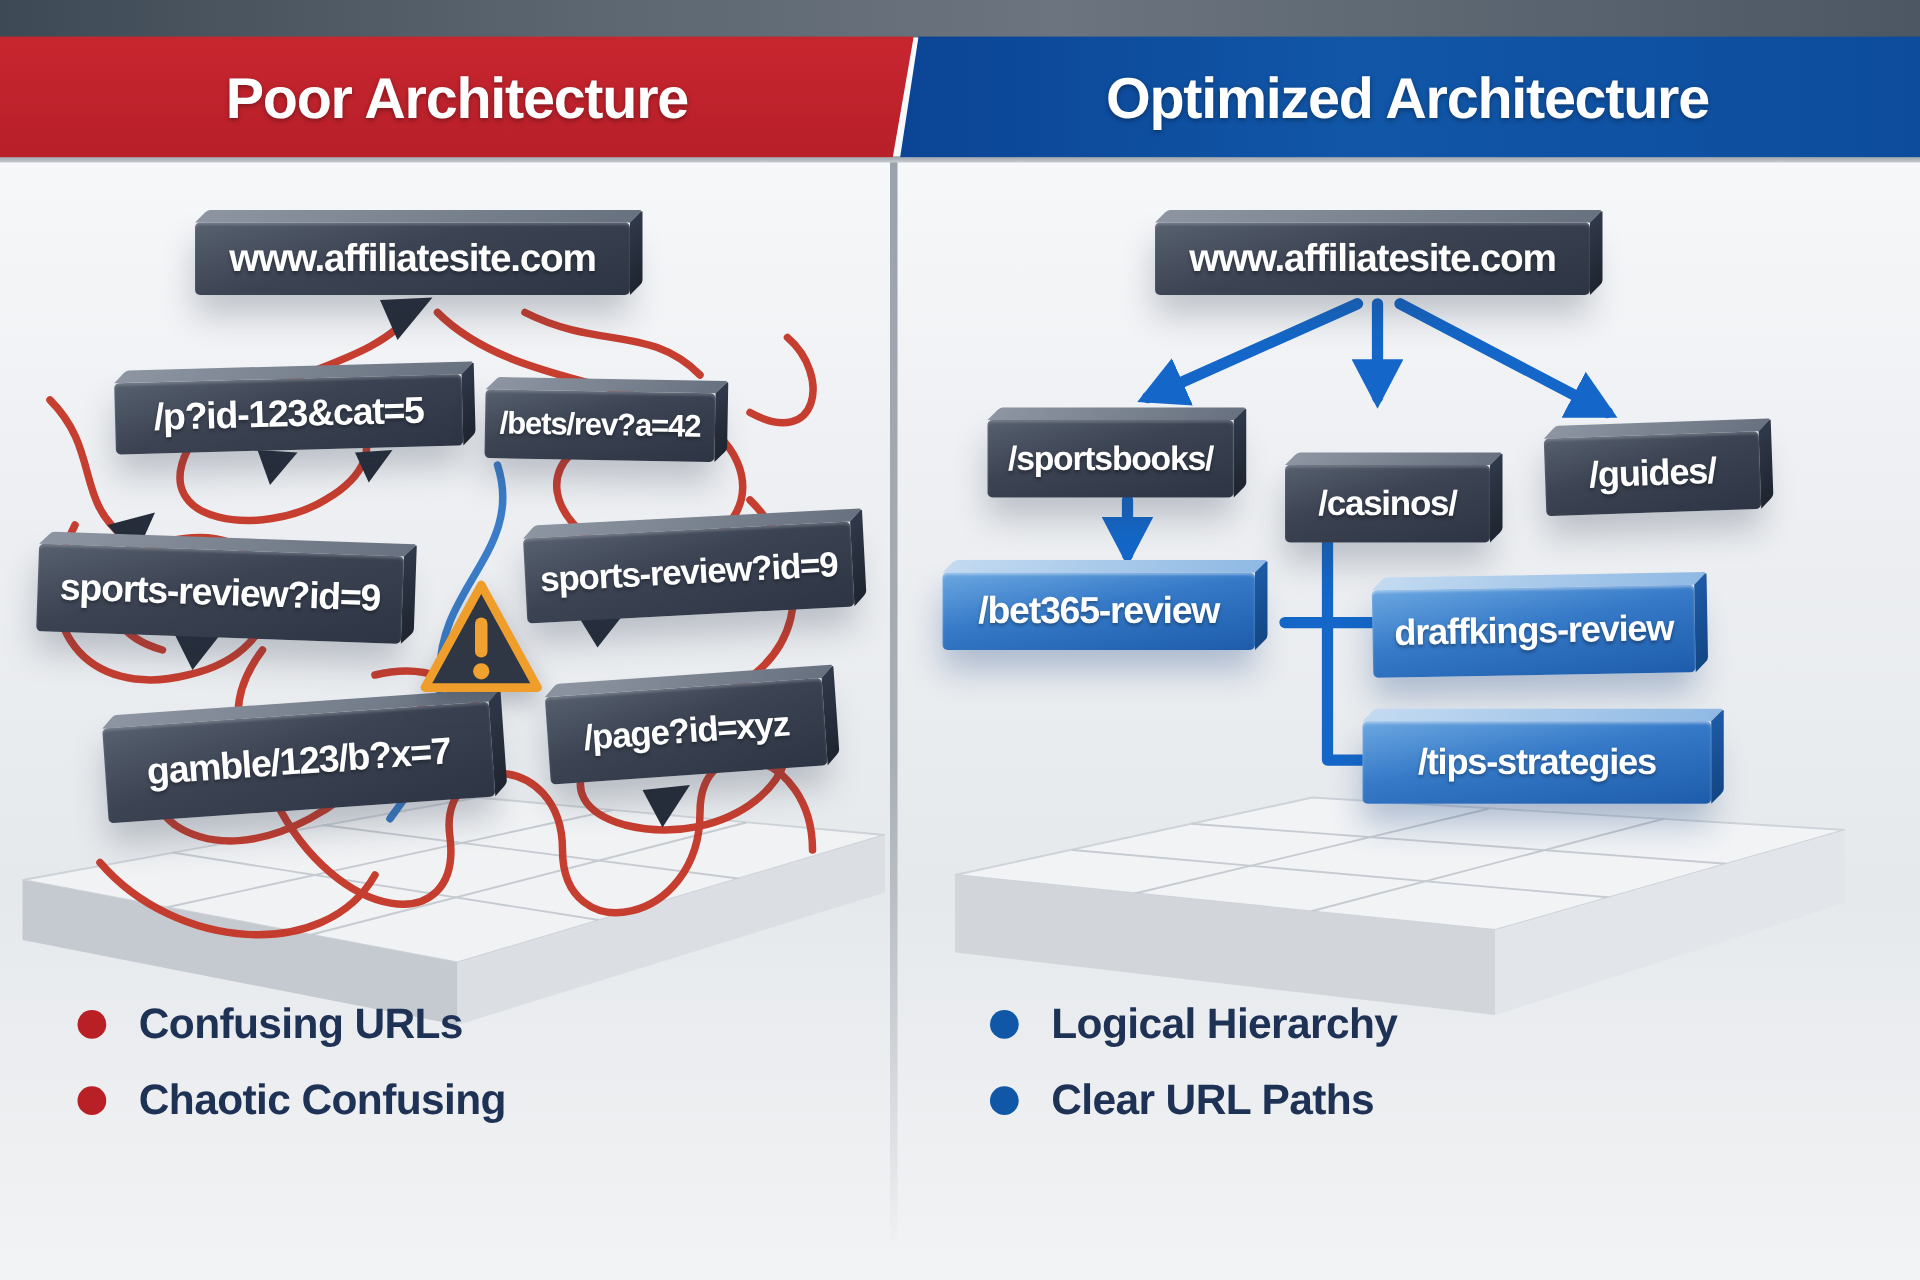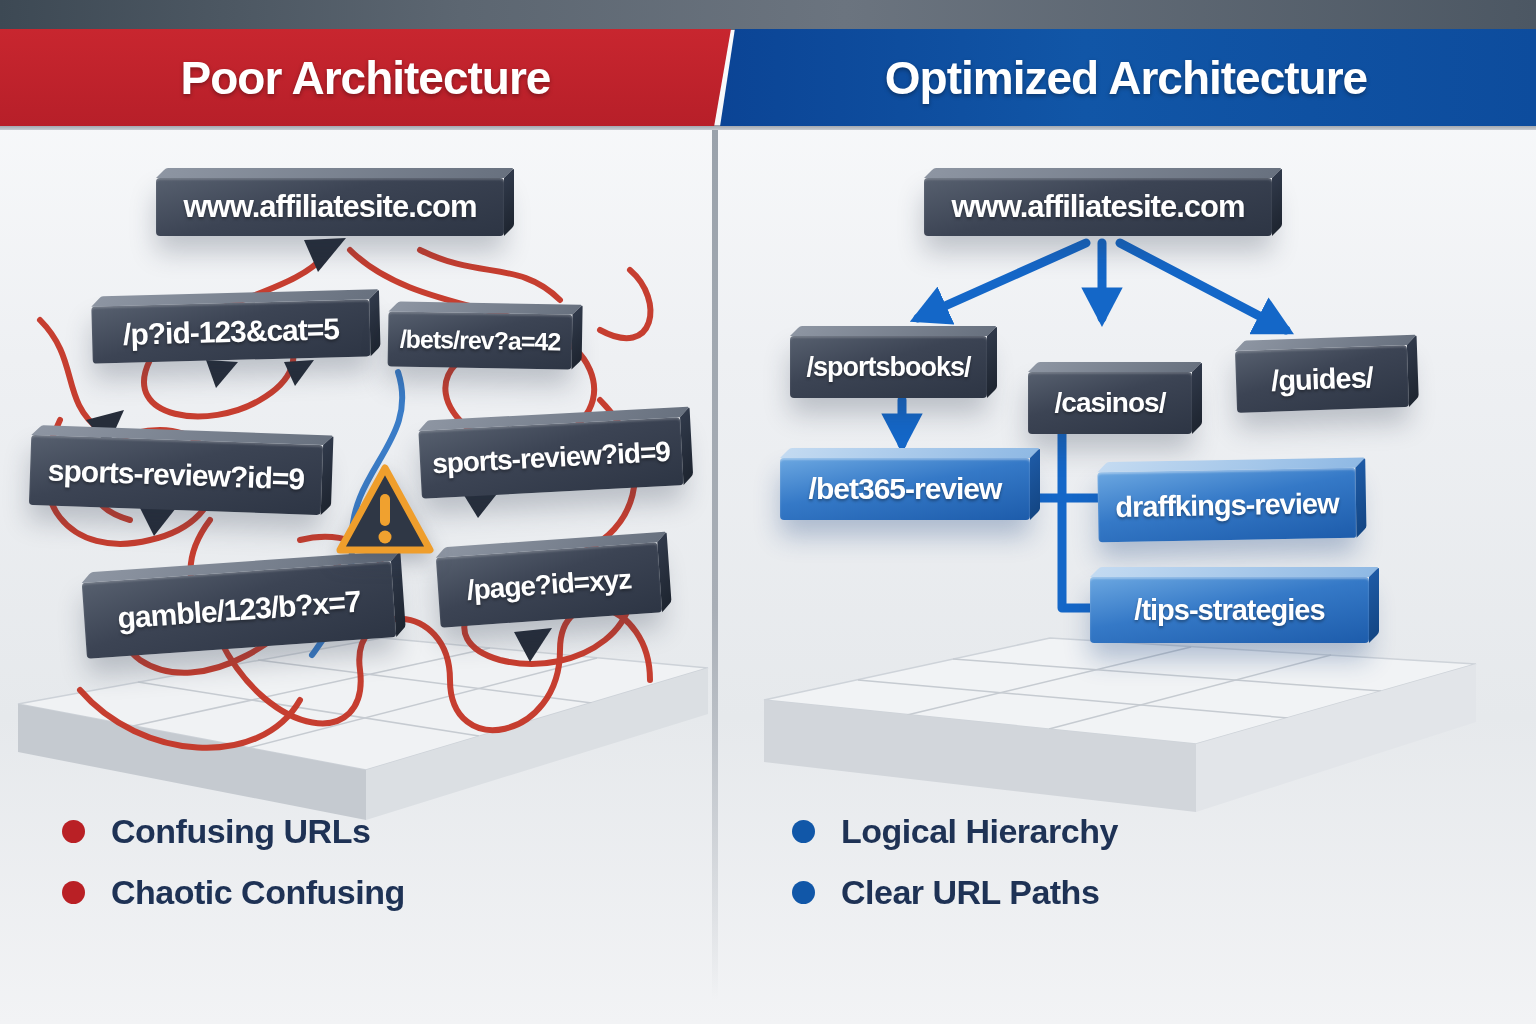--- a/index.html
+++ b/index.html
@@ -149,7 +149,7 @@
   <div class="box dark" style="left:790px;top:336px;width:197px;height:62px;font-size:27px;">/sportsbooks/</div>
   <div class="box dark" style="left:1028px;top:336px;width:164px;height:62px;font-size:28px;margin-top:36px;">/casinos/</div>
   <div class="box dark" style="left:1236px;top:348px;width:172px;height:62px;font-size:29px;transform:rotate(-2deg);">/guides/</div>
-  <div class="box blue" style="left:780px;top:458px;width:250px;height:62px;font-size:30px;">/bet365-review</div>
+  <div class="box blue" style="left:754px;top:458px;width:250px;height:62px;font-size:30px;">/bet365-review</div>
   <div class="box blue" style="left:1098px;top:470px;width:258px;height:70px;font-size:29px;transform:rotate(-1deg);">draffkings-review</div>
   <div class="box blue" style="left:1090px;top:577px;width:279px;height:66px;font-size:29px;">/tips-strategies</div>
 

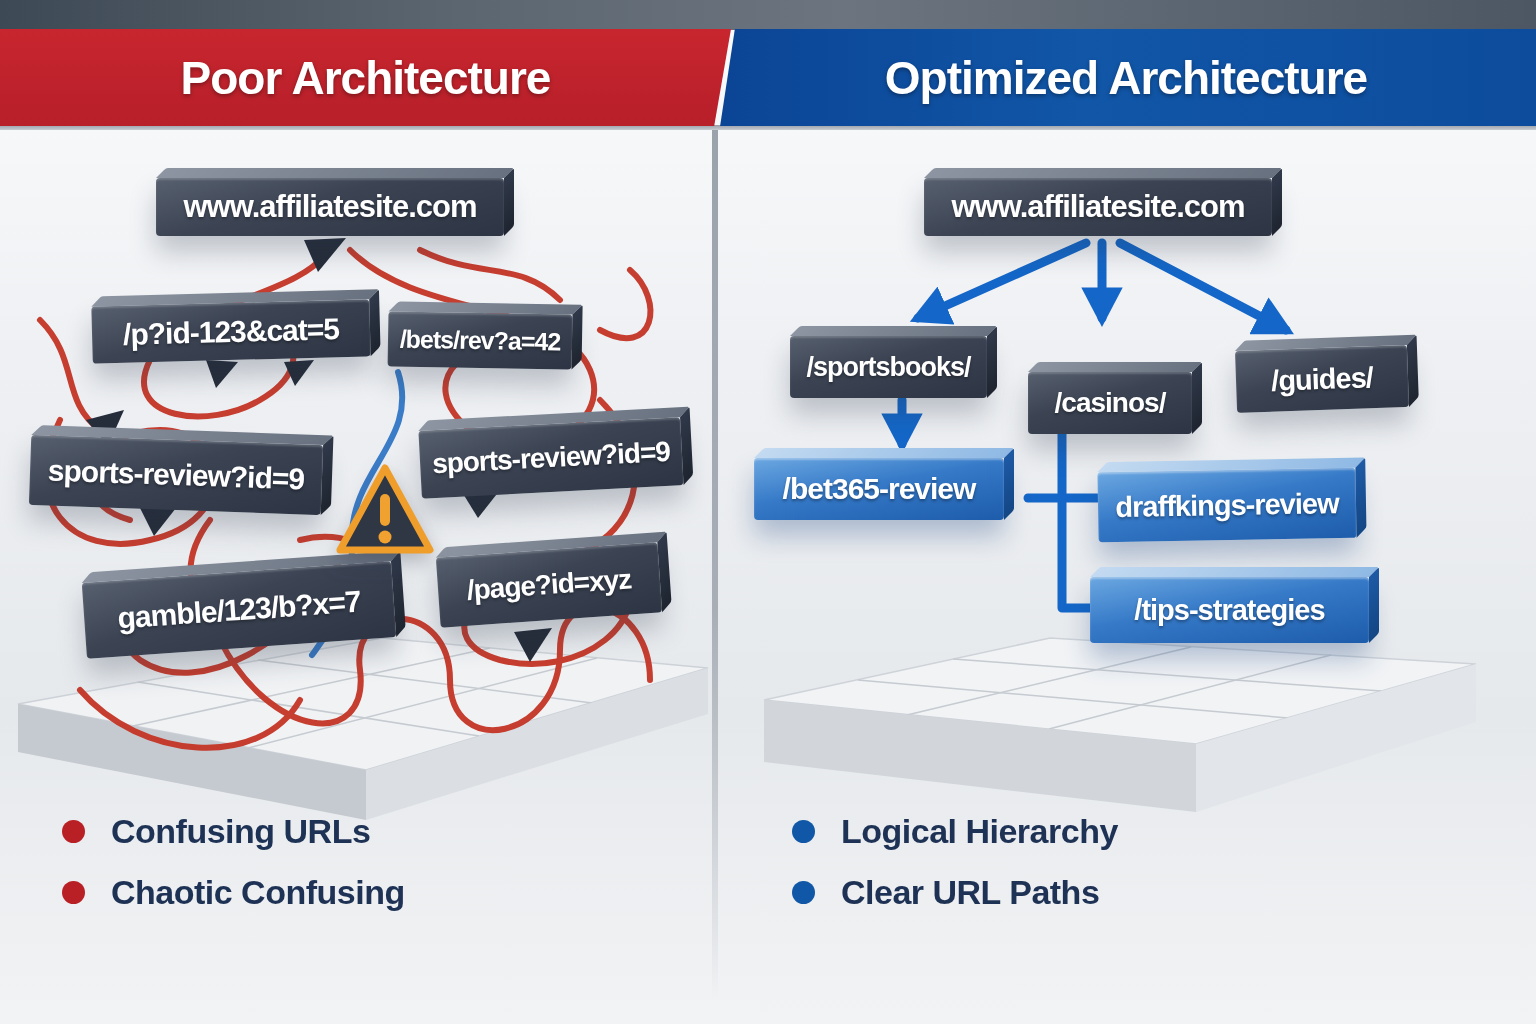--- a/index.html
+++ b/index.html
@@ -41,7 +41,7 @@
   .blue::before{background:linear-gradient(90deg,#c3daf1,#8fb9e4);}
   .blue::after{background:linear-gradient(180deg,#1e5aa5,#134684);}
   
-  .bullets{position:absolute;z-index:6;display:flex;flex-direction:column;gap:22px;margin-top:12px;}
+  .bullets{position:absolute;z-index:6;display:flex;flex-direction:column;gap:22px;}
   .bullet-row{display:flex;align-items:center;gap:26px;}
   .dot{width:23px;height:23px;border-radius:50%;flex:0 0 auto;}
   .dot-red{background:#b92025;}

